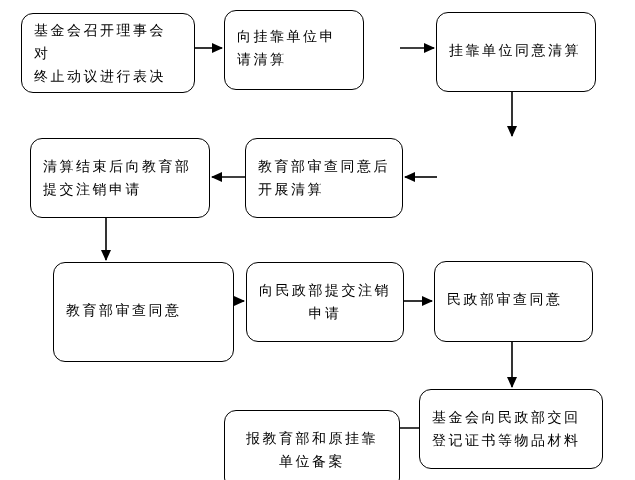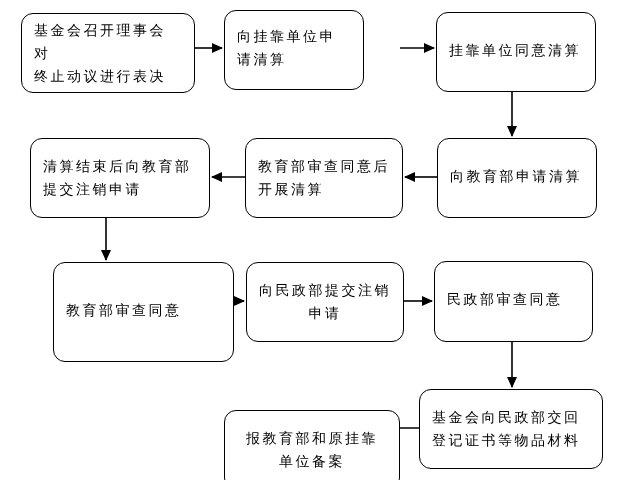--- a/index.html
+++ b/index.html
@@ -100,9 +100,6 @@
     <span class="node-label">挂靠单位同意清算</span>
   </div>
 
-  <div class="node n4 single">
-    <span class="node-label">向教育部申请清算</span>
-  </div>
 
   <div class="node n5">
     <span class="node-label">教育部审查同意后

